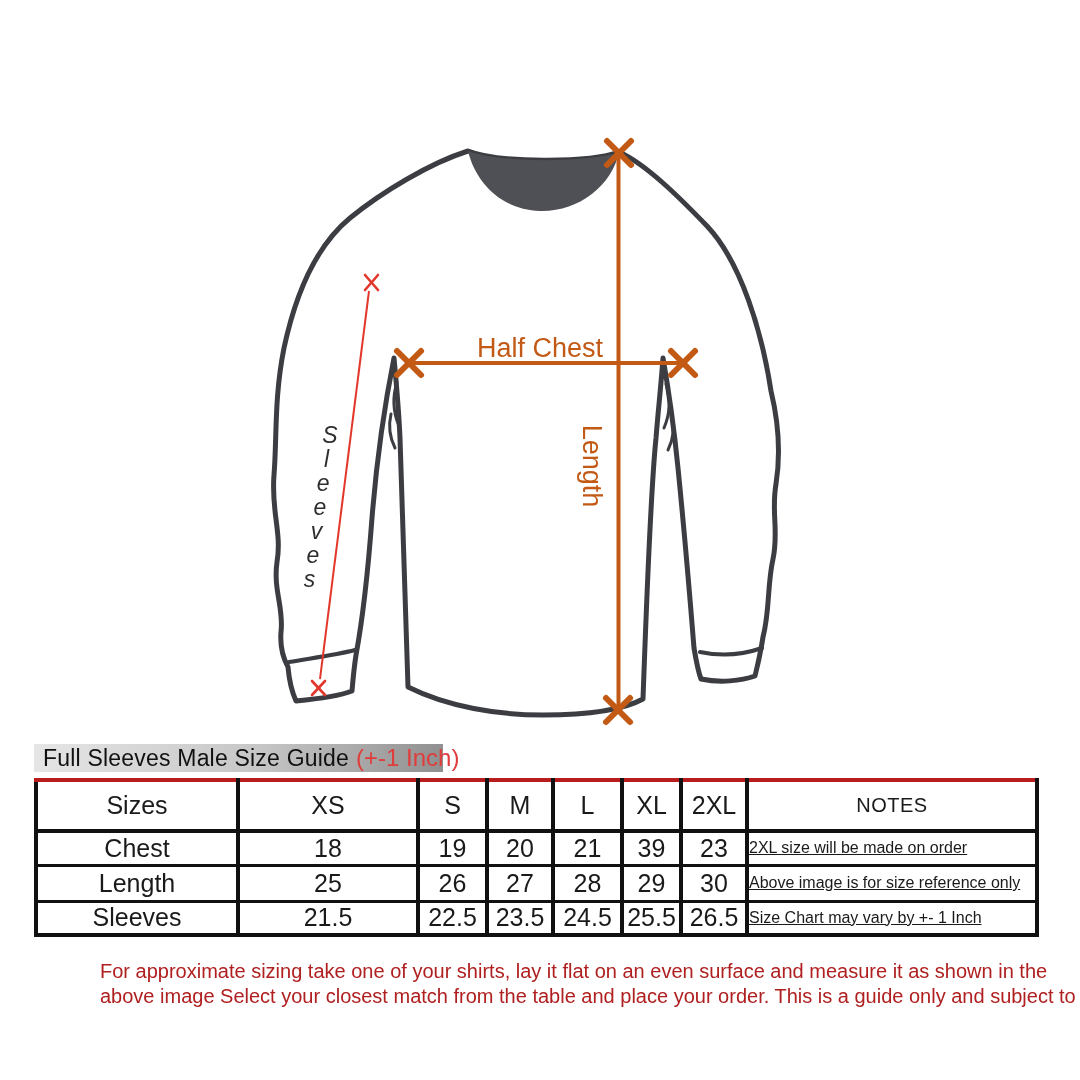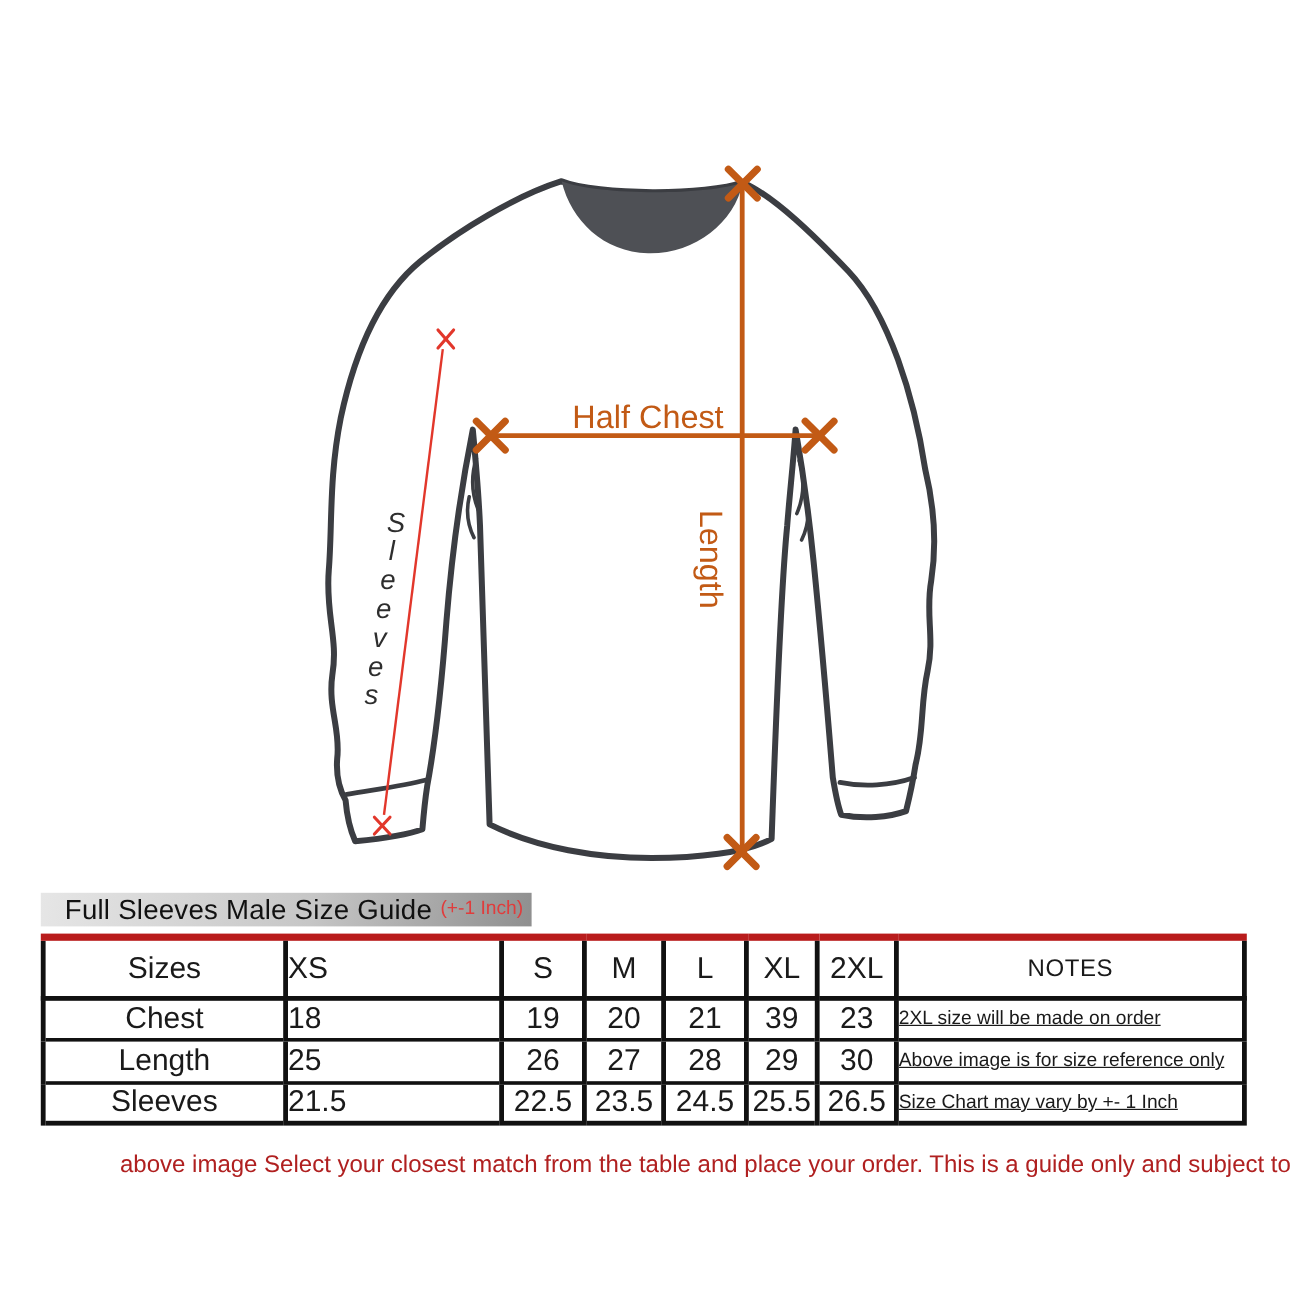--- a/index.html
+++ b/index.html
@@ -13,7 +13,7 @@
   .title-bar {
     position:absolute; left:34px; top:744px; width:409px; height:28px;
     background:linear-gradient(100deg,#e6e6e6 0%, #c6c6c6 55%, #8f8f8f 100%);
-    display:flex; align-items:center; padding-left:20px; box-sizing:border-box;
+    display:flex; align-items:center; padding-left:9px; box-sizing:border-box;
     white-space:nowrap;
   }
   .title-text { font-size:23px; color:#111111; letter-spacing:0.2px; }

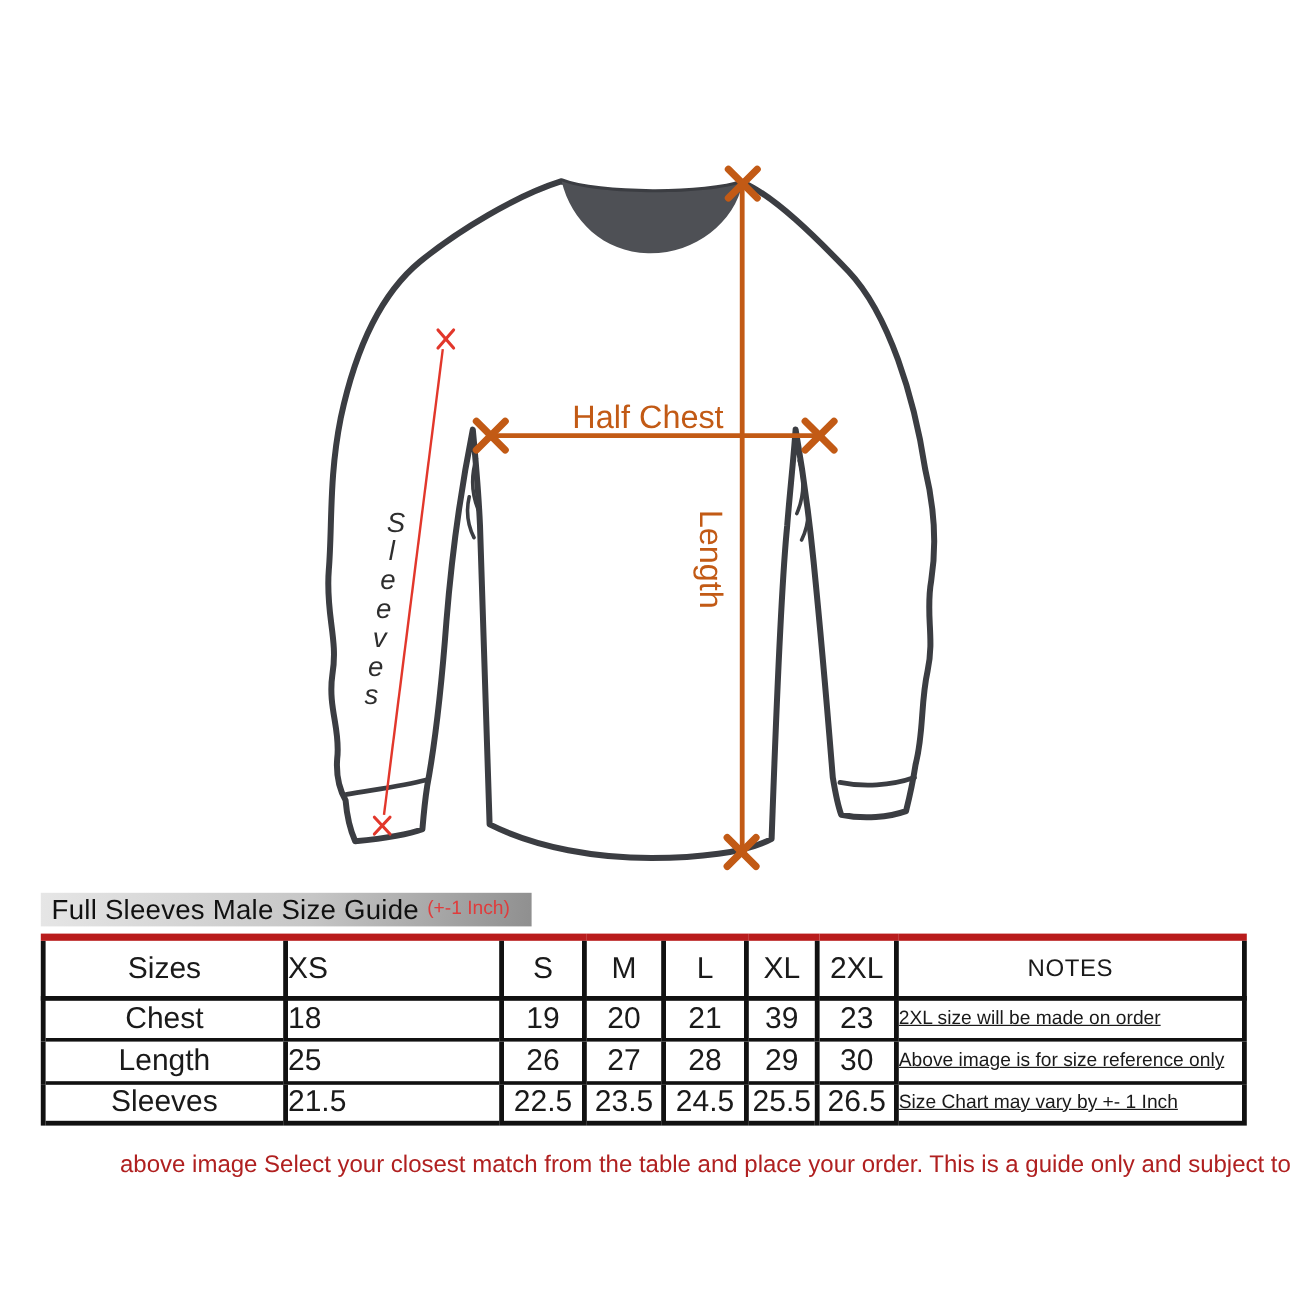--- a/index.html
+++ b/index.html
@@ -17,7 +17,7 @@
     white-space:nowrap;
   }
   .title-text { font-size:23px; color:#111111; letter-spacing:0.2px; }
-  .title-tolerance { font-size:16px; color:#e03c3c; margin-left:7px; }
+  .title-tolerance { font-size:24px; color:#e03c3c; margin-left:7px; }
 
   table.size-table {
     position:absolute; left:34px; top:778px; width:1005px;

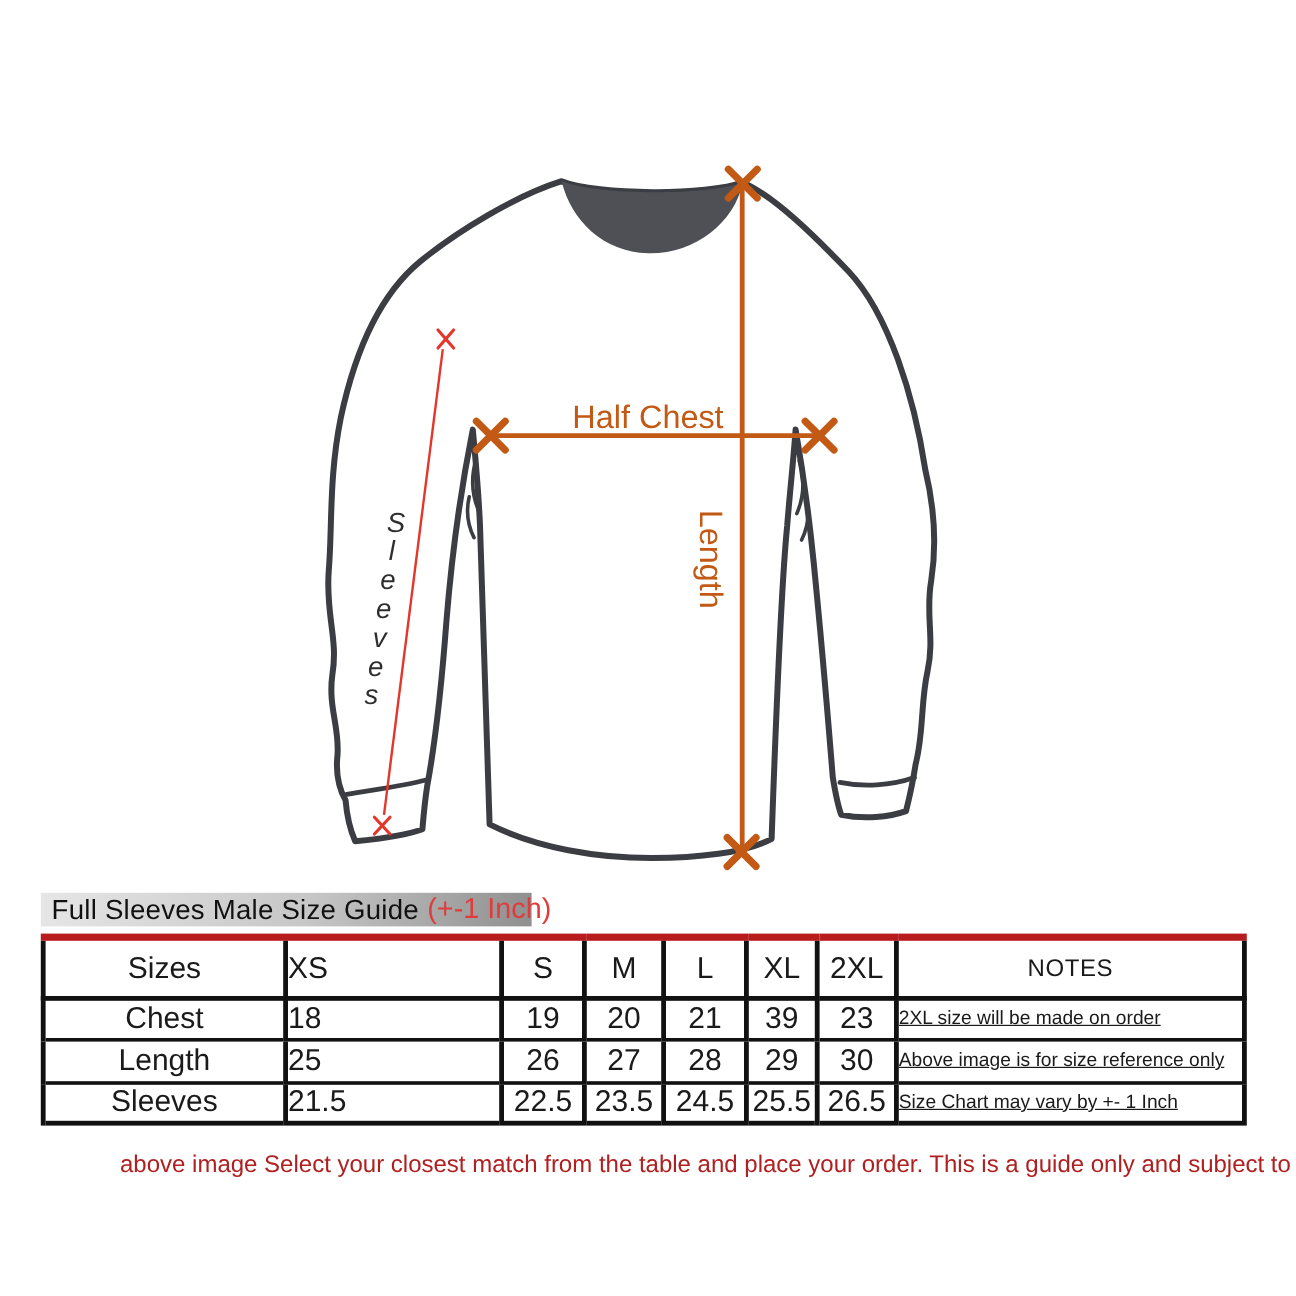--- a/index.html
+++ b/index.html
@@ -31,7 +31,7 @@
     font-weight:normal; color:#1a1a1a; padding:0; vertical-align:middle;
     overflow:hidden; white-space:nowrap;
   }
-  .size-table thead th { border-top:6px solid #b91c1c; border-bottom:4px solid #111111; }
+  .size-table thead th { border-top:4px solid #b91c1c; border-bottom:4px solid #111111; }
   .size-table thead tr { height:51px; }
   .row-chest  { height:34px; }
   .row-length { height:36px; }

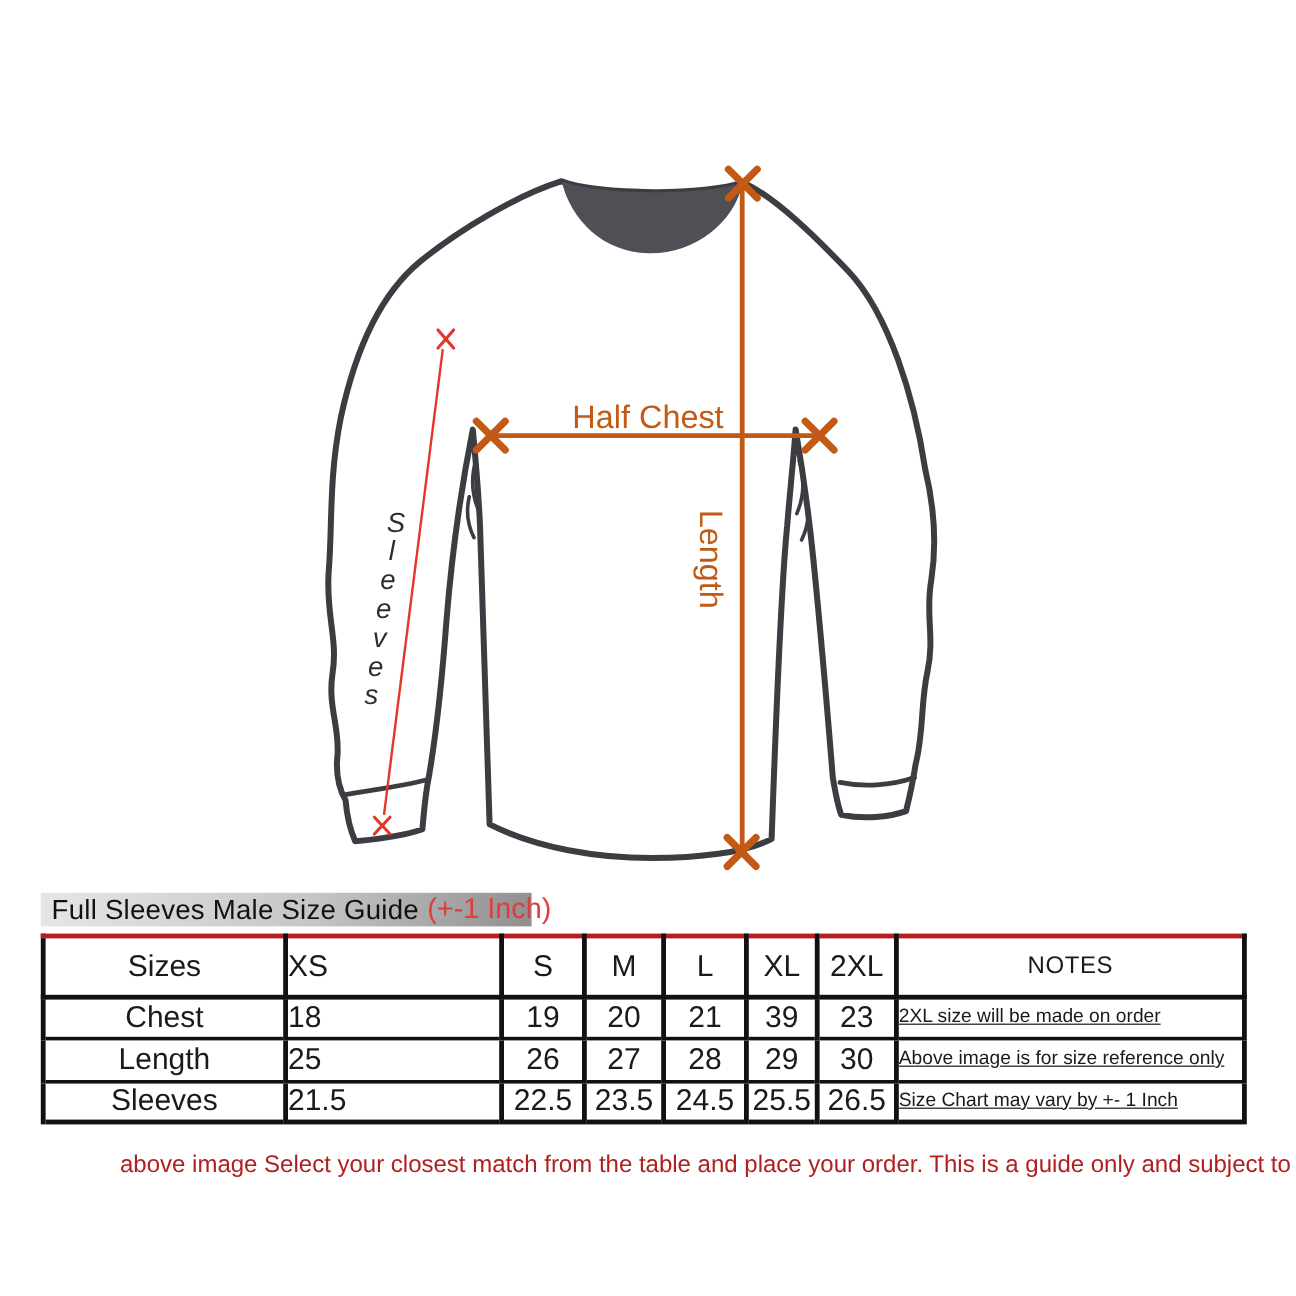--- a/index.html
+++ b/index.html
@@ -37,7 +37,7 @@
   .row-length { height:36px; }
   .row-sleeves{ height:34px; }
   .col-label   { text-align:center; font-size:25px; }
-  .col-xs      { text-align:left; padding-right:12px; font-size:25px; }
+  .col-xs      { text-align:center; padding-right:12px; font-size:25px; }
   .col-size    { text-align:center; font-size:25px; }
   .col-notes-h { text-align:center; padding-left:14px; font-size:20px; color:#bb4a47; letter-spacing:0.5px; }
   .col-notes   { text-align:left; padding-left:14px; font-size:16px; color:#111111;text-decoration:underline; }

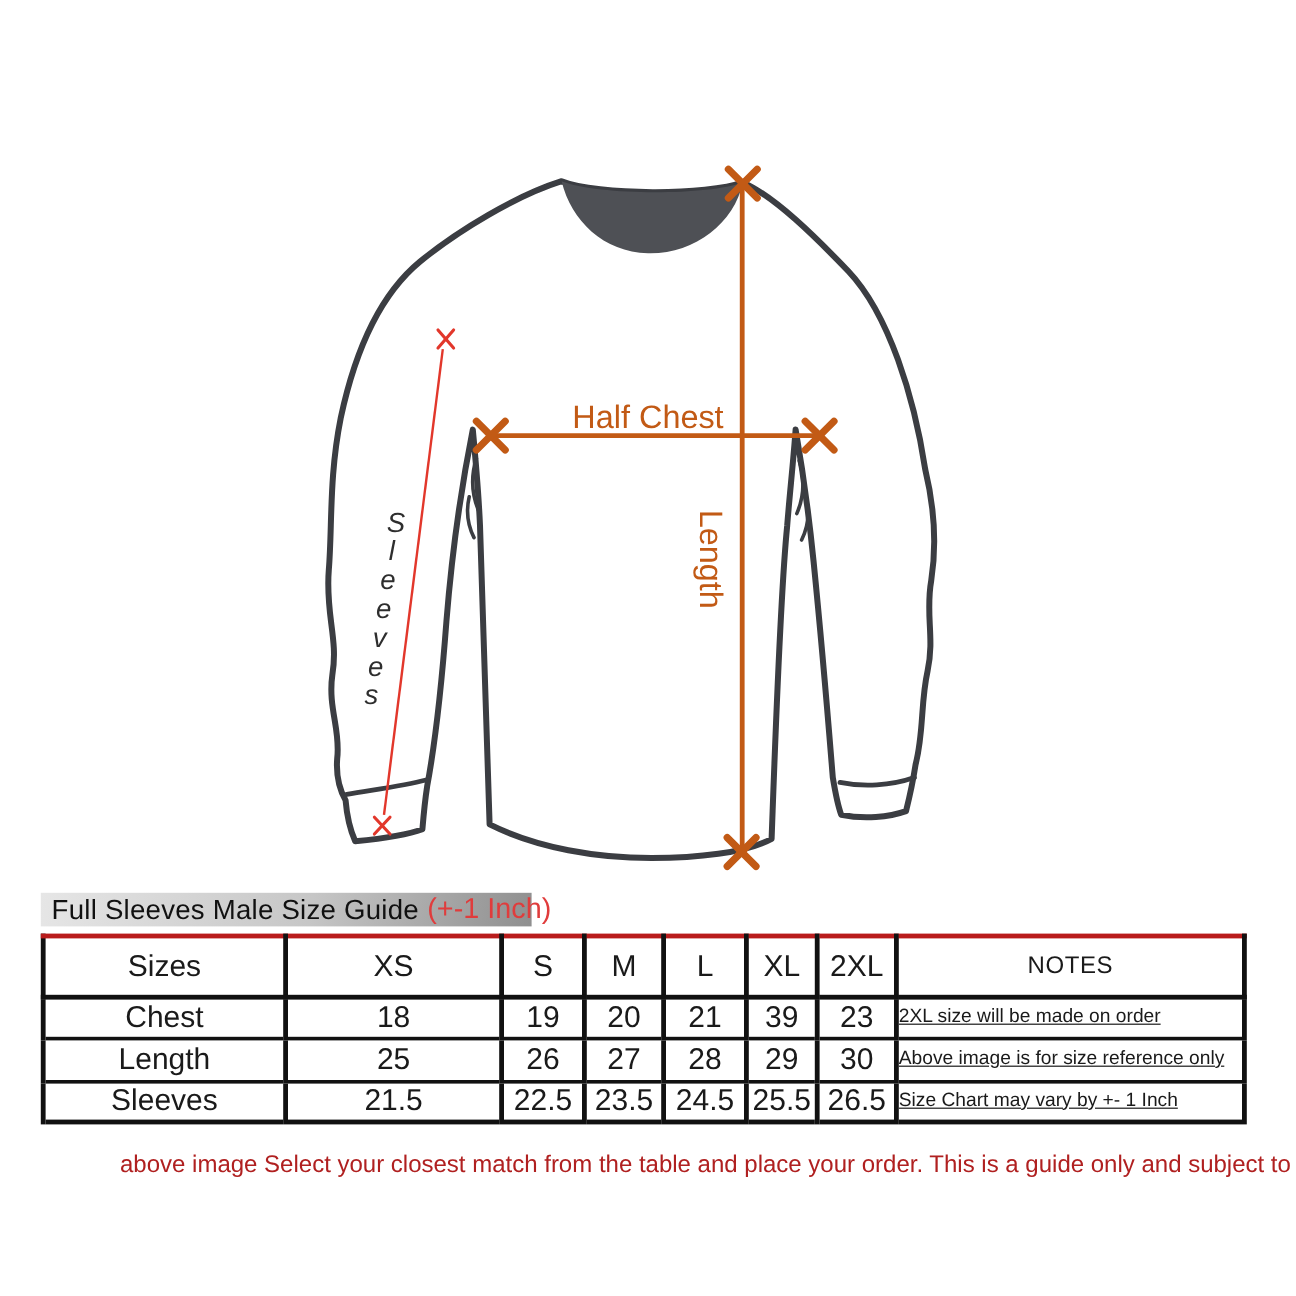--- a/index.html
+++ b/index.html
@@ -187,6 +187,7 @@
   </table>
 
   <div class="footer">
+    <div>For approximate sizing take one of your shirts, lay it flat on an even surface and measure it as shown in the</div>
     <div>above image Select your closest match from the table and place your order. This is a guide only and subject to</div>
   </div>
 

